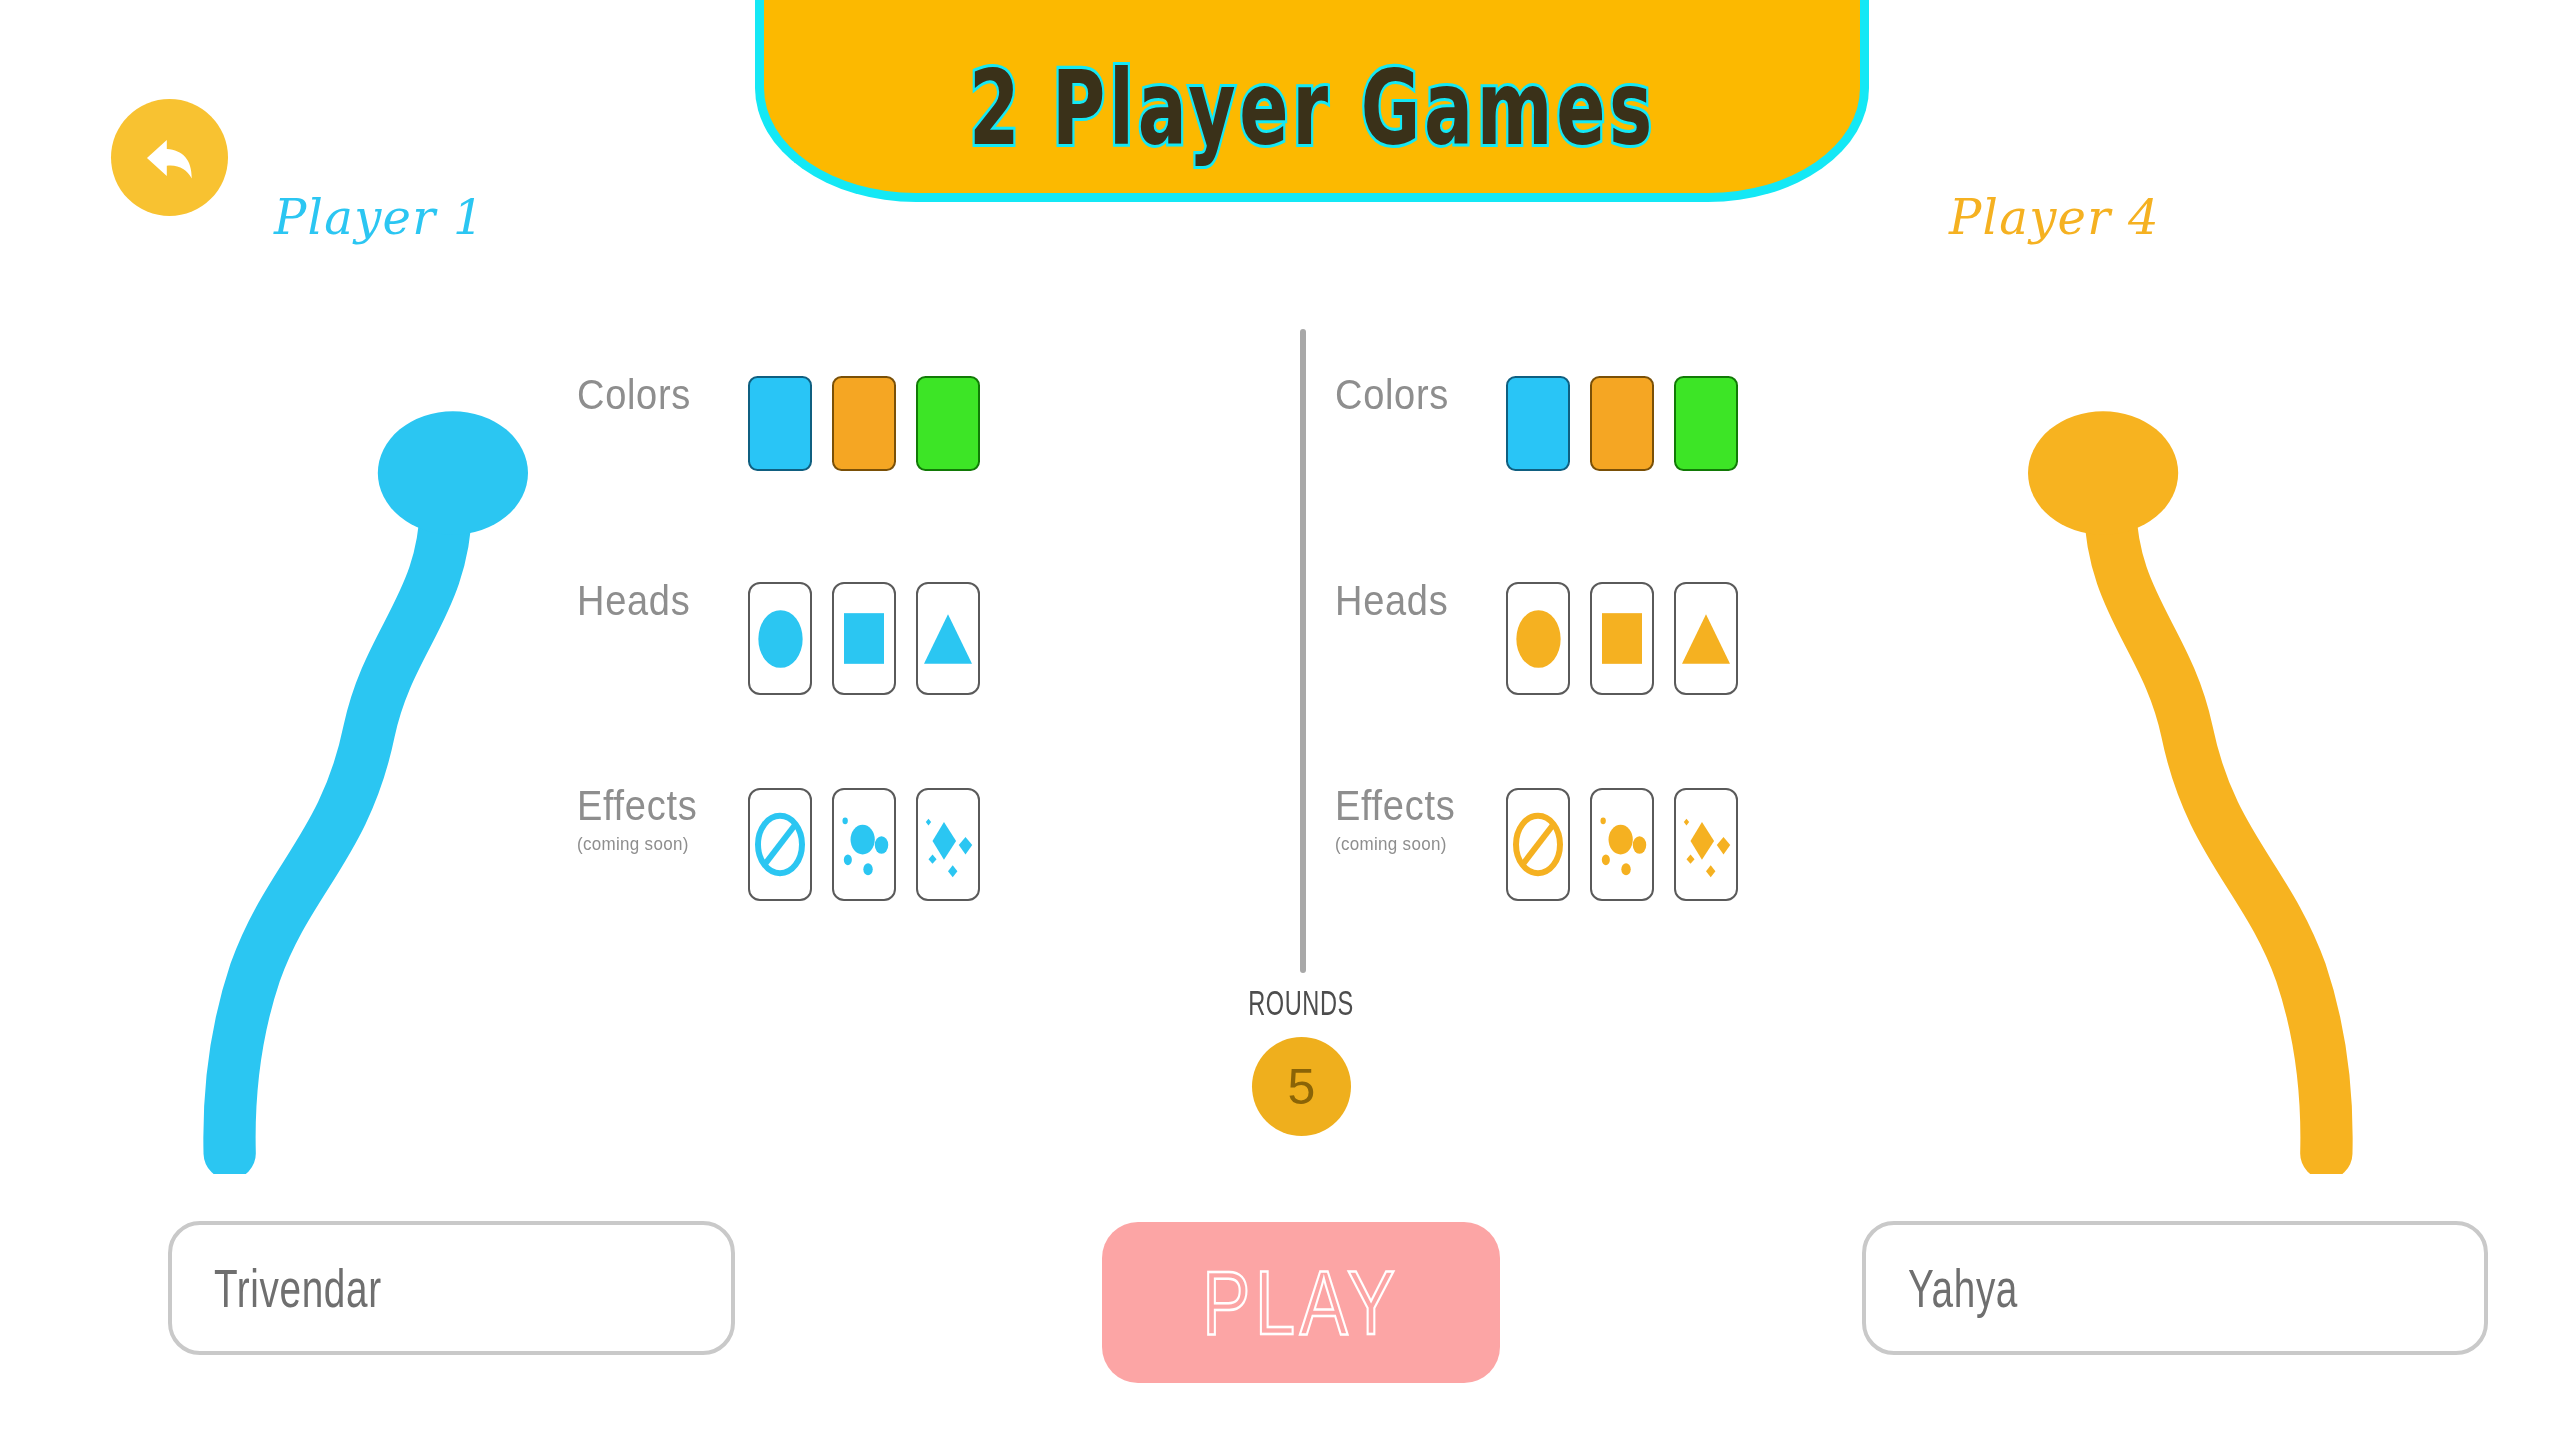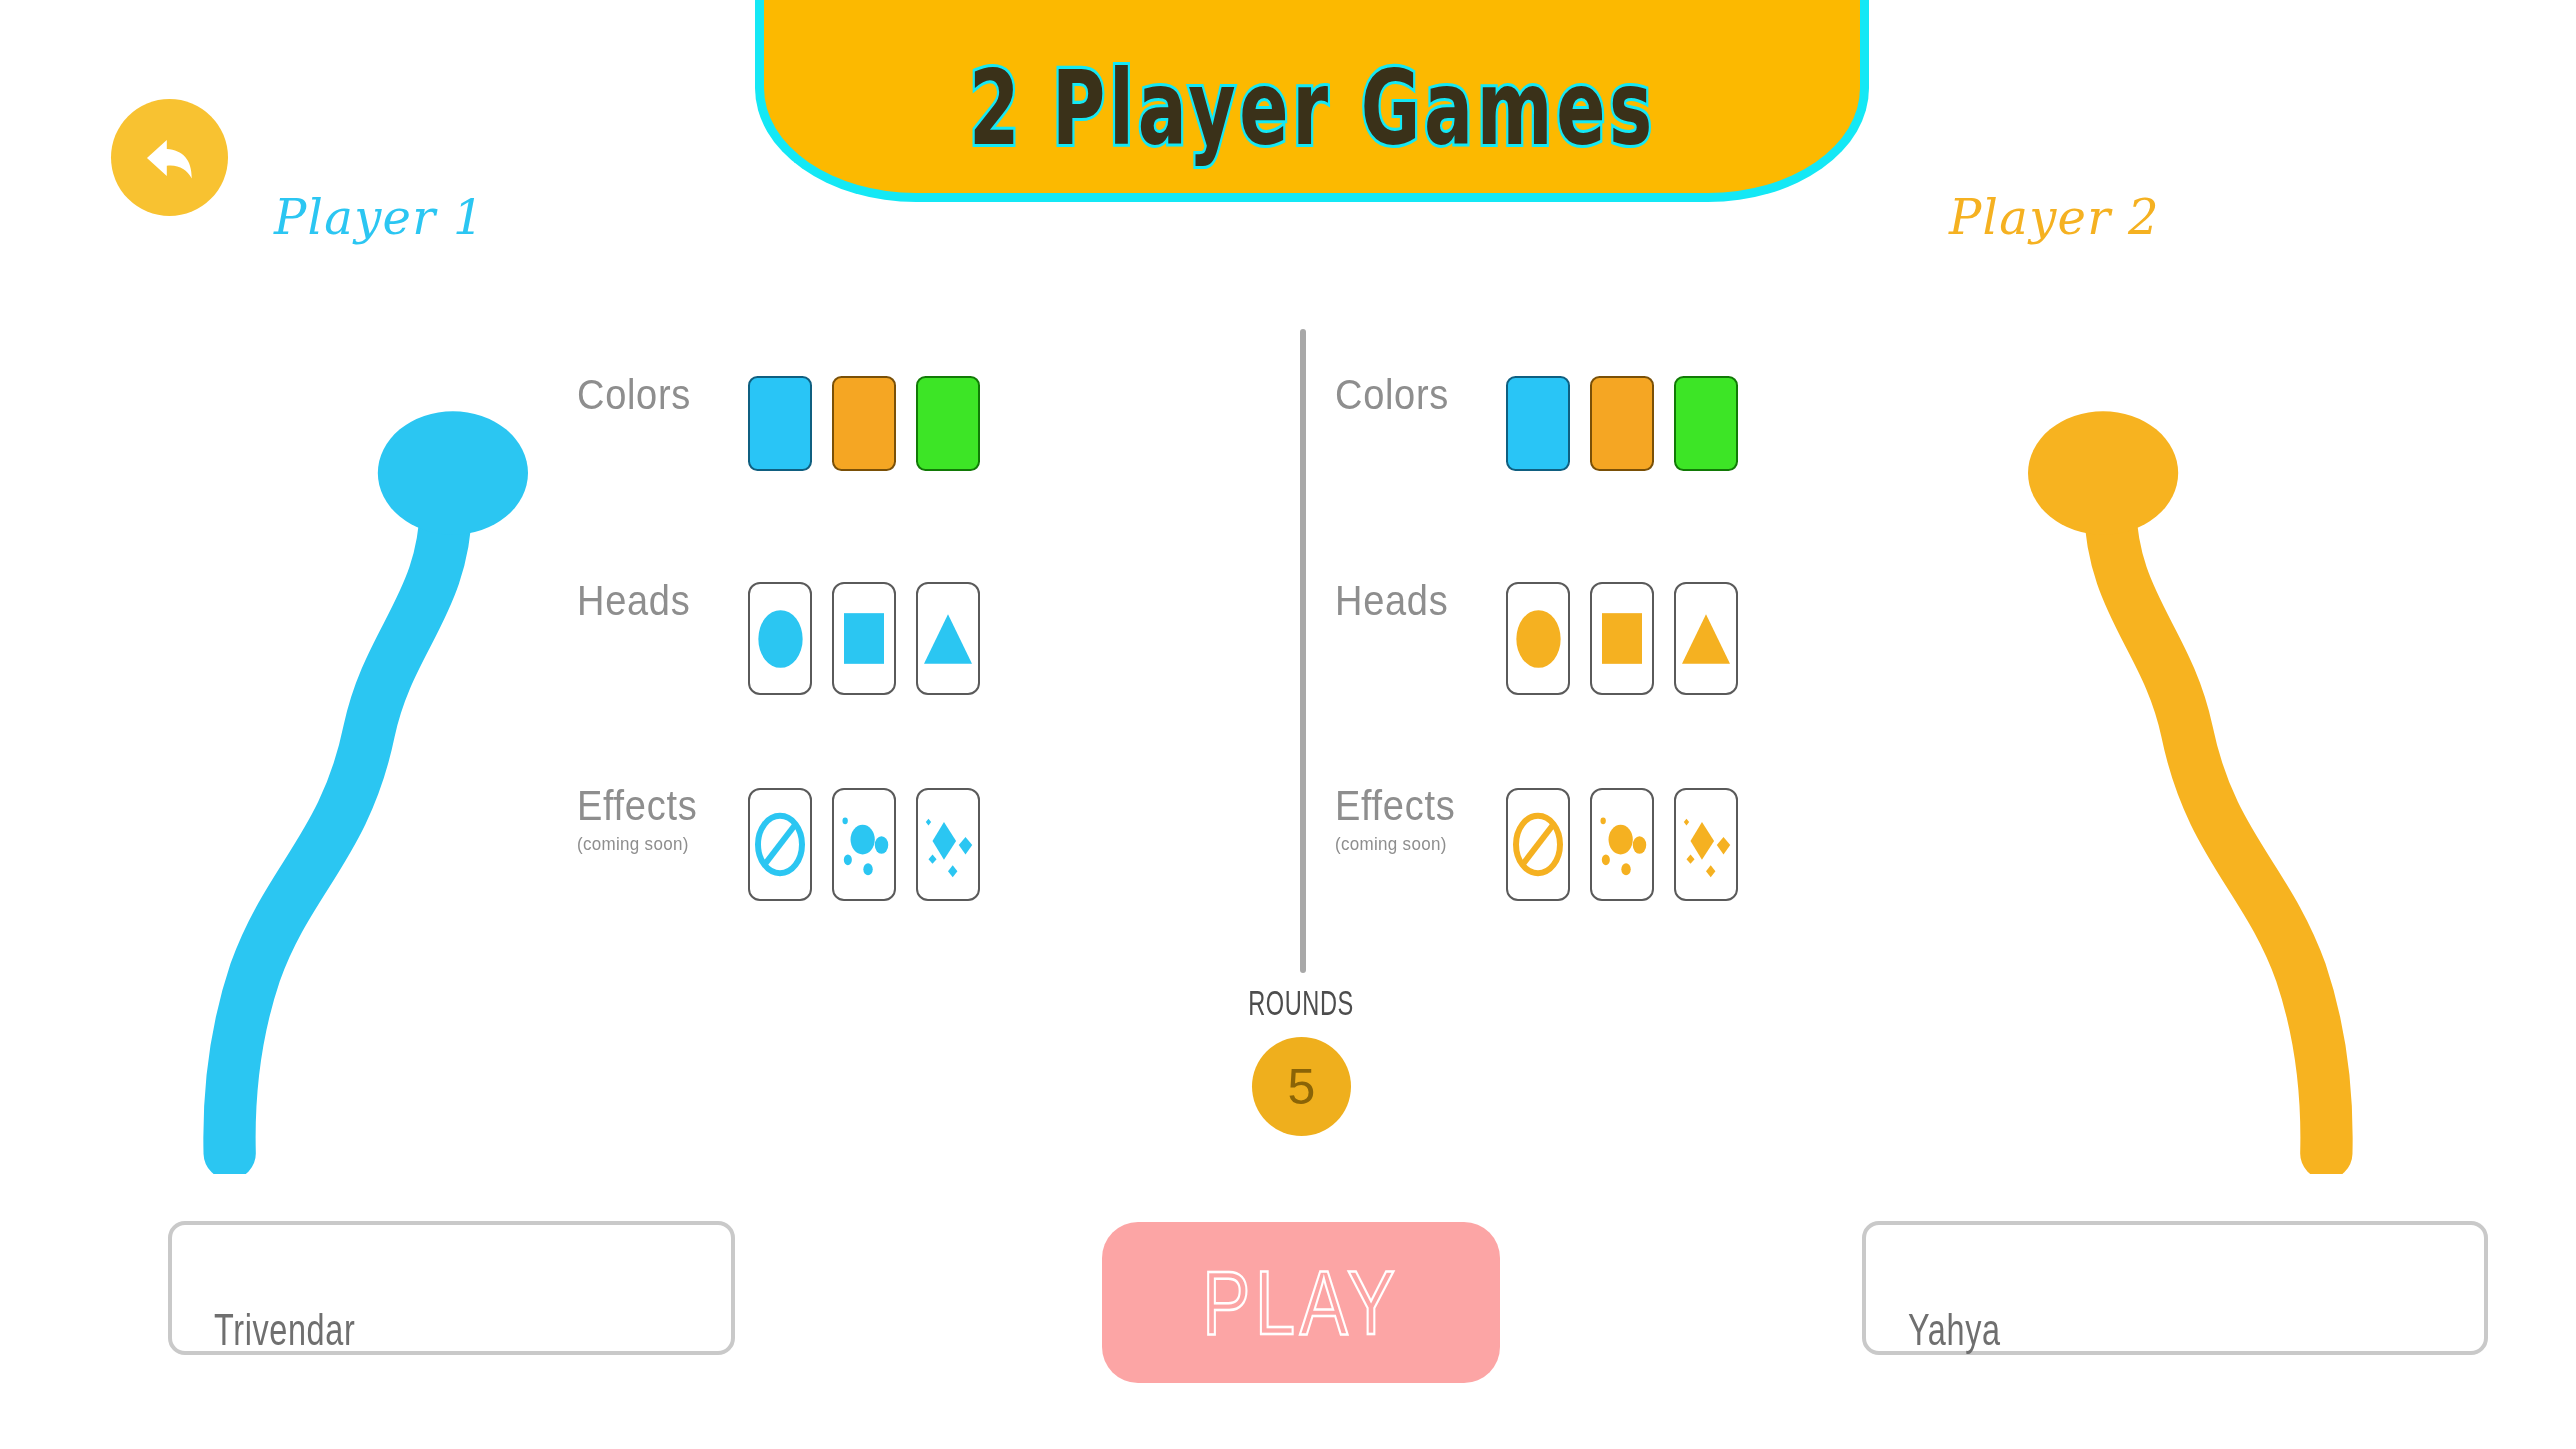--- a/index.html
+++ b/index.html
@@ -243,7 +243,7 @@
 </div>
 
 <div id="player1-heading" class="player-heading">Player 1</div>
-<div id="player2-heading" class="player-heading">Player 2</div>
+<div id="player2-heading" class="player-heading">Player 4</div>
 
 <div id="snake-left" class="snake">
   <svg viewBox="0 0 540 1180" width="362" height="792">

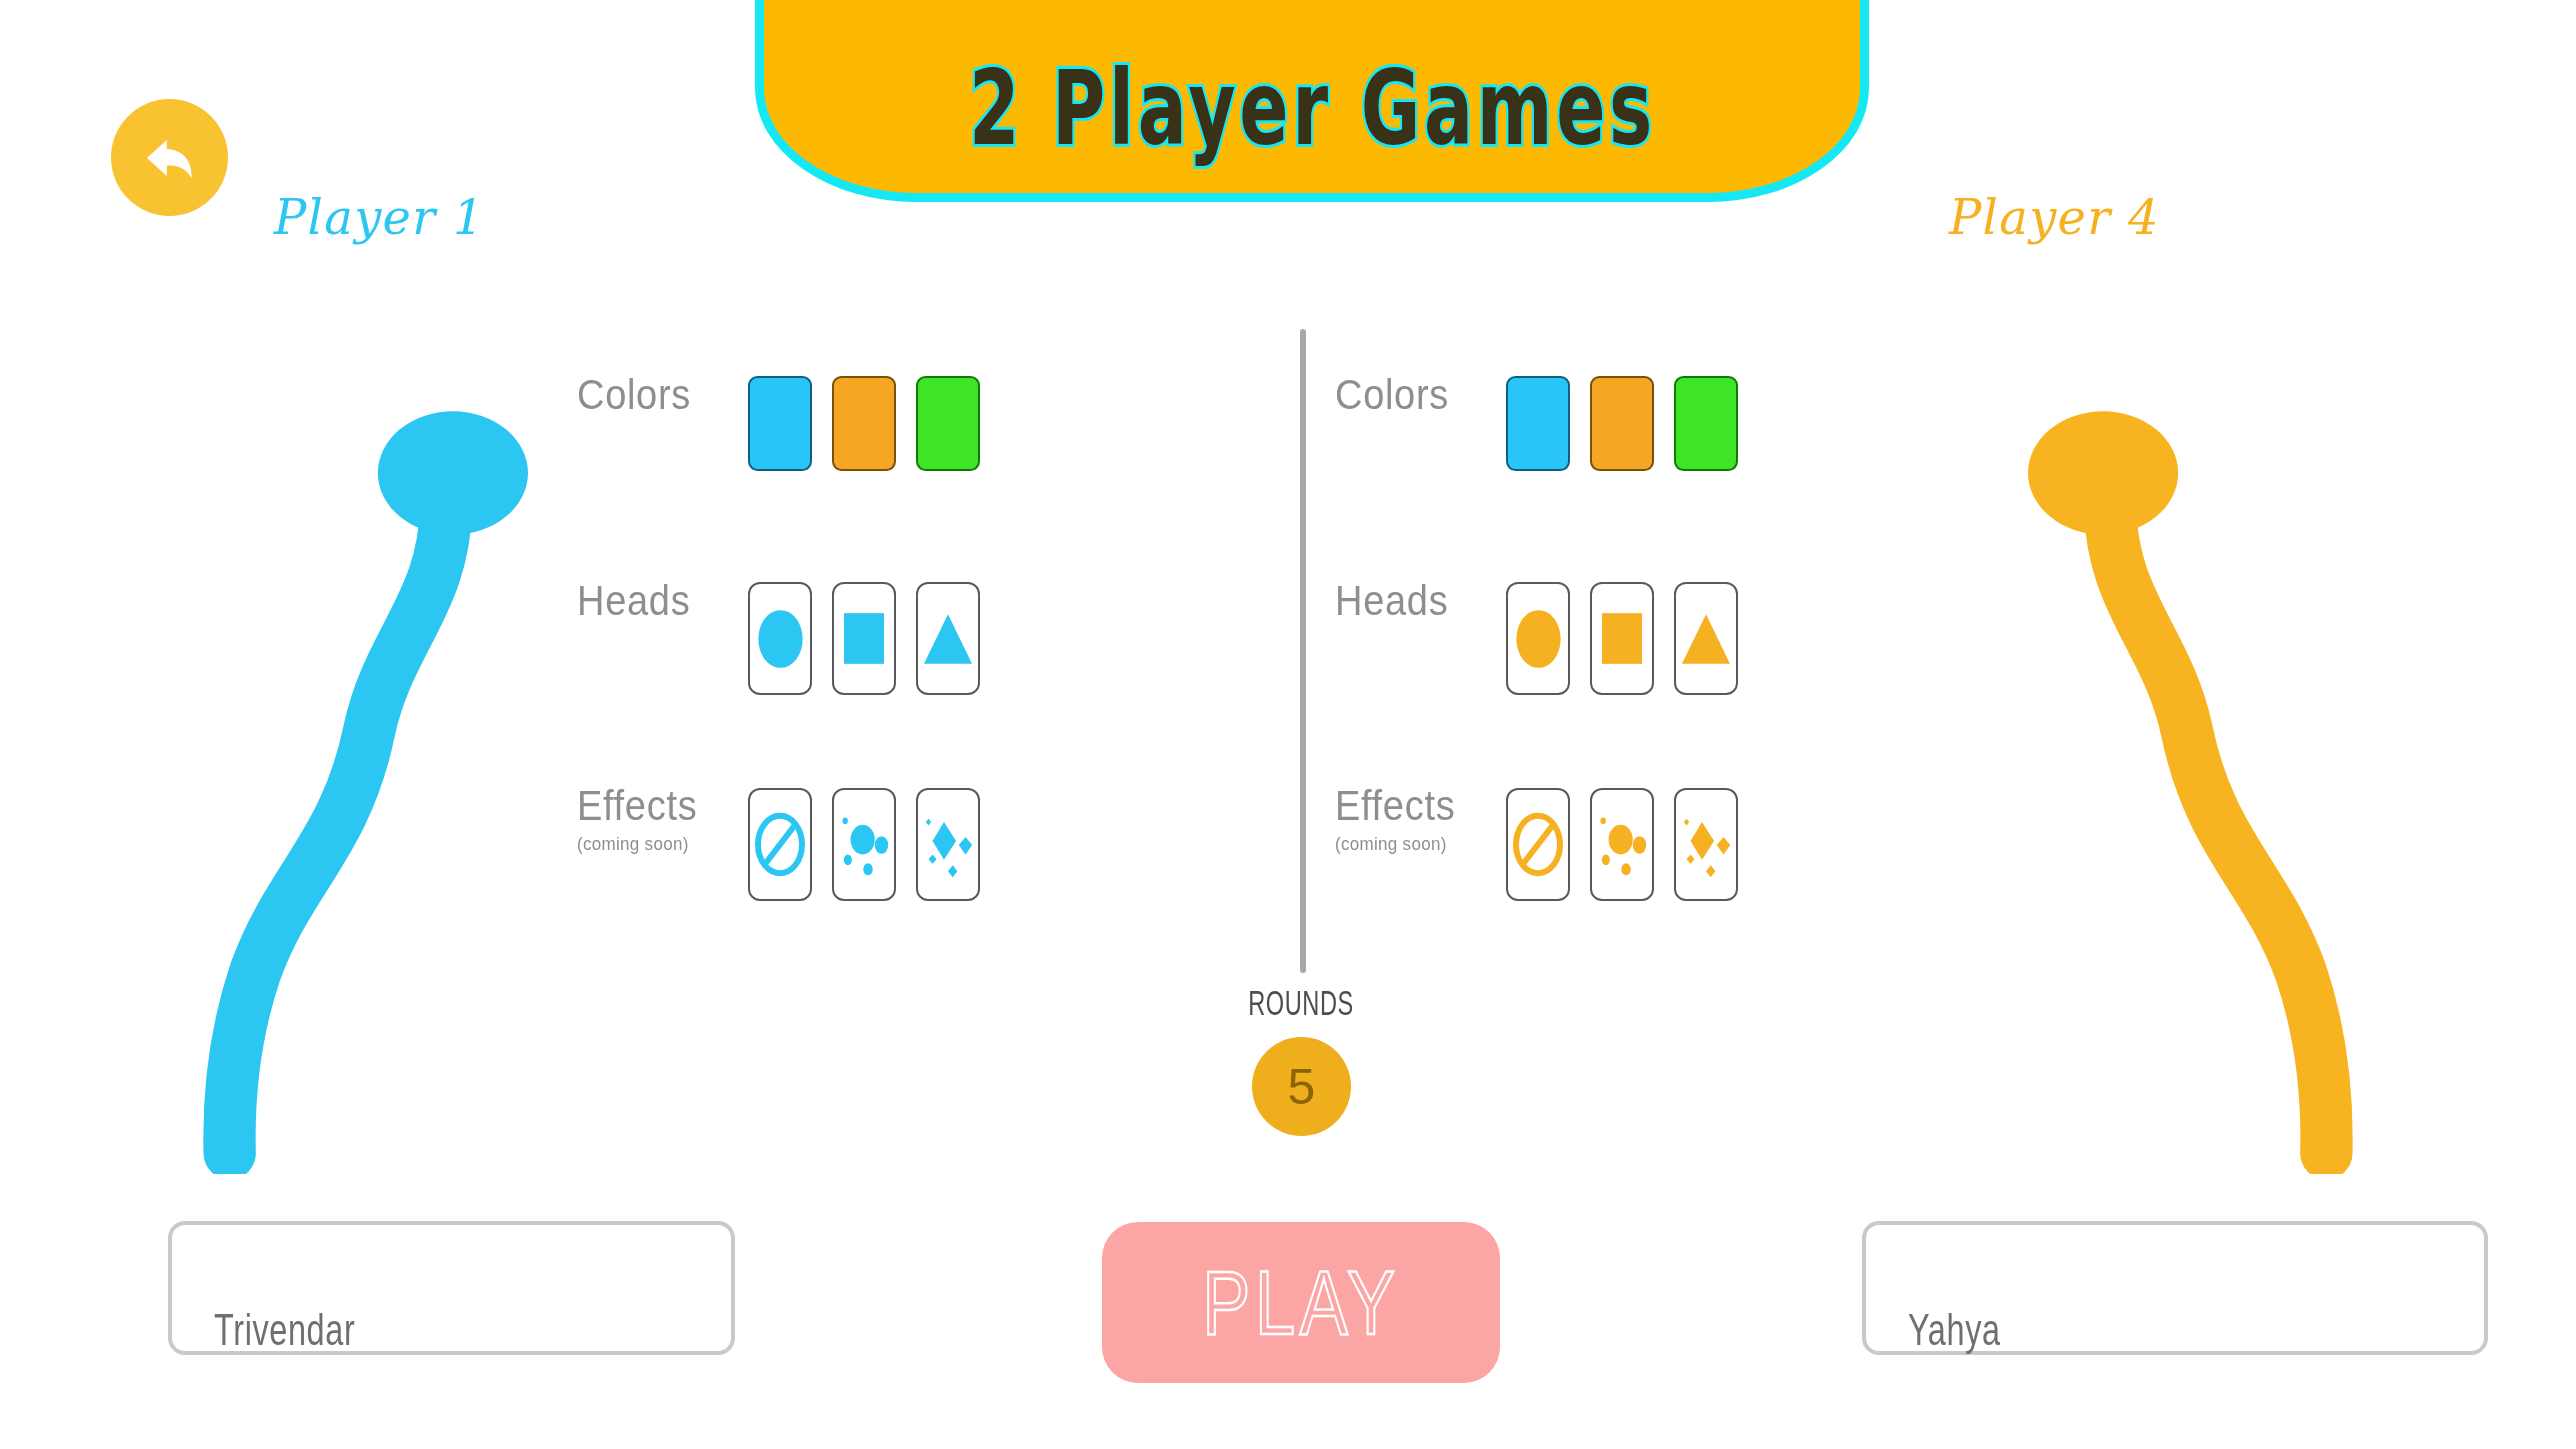--- a/index.html
+++ b/index.html
@@ -210,15 +210,15 @@
     position: absolute;
     height: 134px;
     border: 4.7px solid #c9c9c9;
-    border-radius: 17px;
+    border-radius: 32px;
     background: #ffffff;
     box-sizing: border-box;
     display: flex;
-    align-items: flex-end;
+    align-items: center;
     padding-left: 42px;
     font-family: "Liberation Sans Narrow", "Liberation Sans", sans-serif;
     font-weight: 300;
-    font-size: 36px;
+    font-size: 43px;
     color: #6f6f6f;
     letter-spacing: 0.7px;
     cursor: text;

